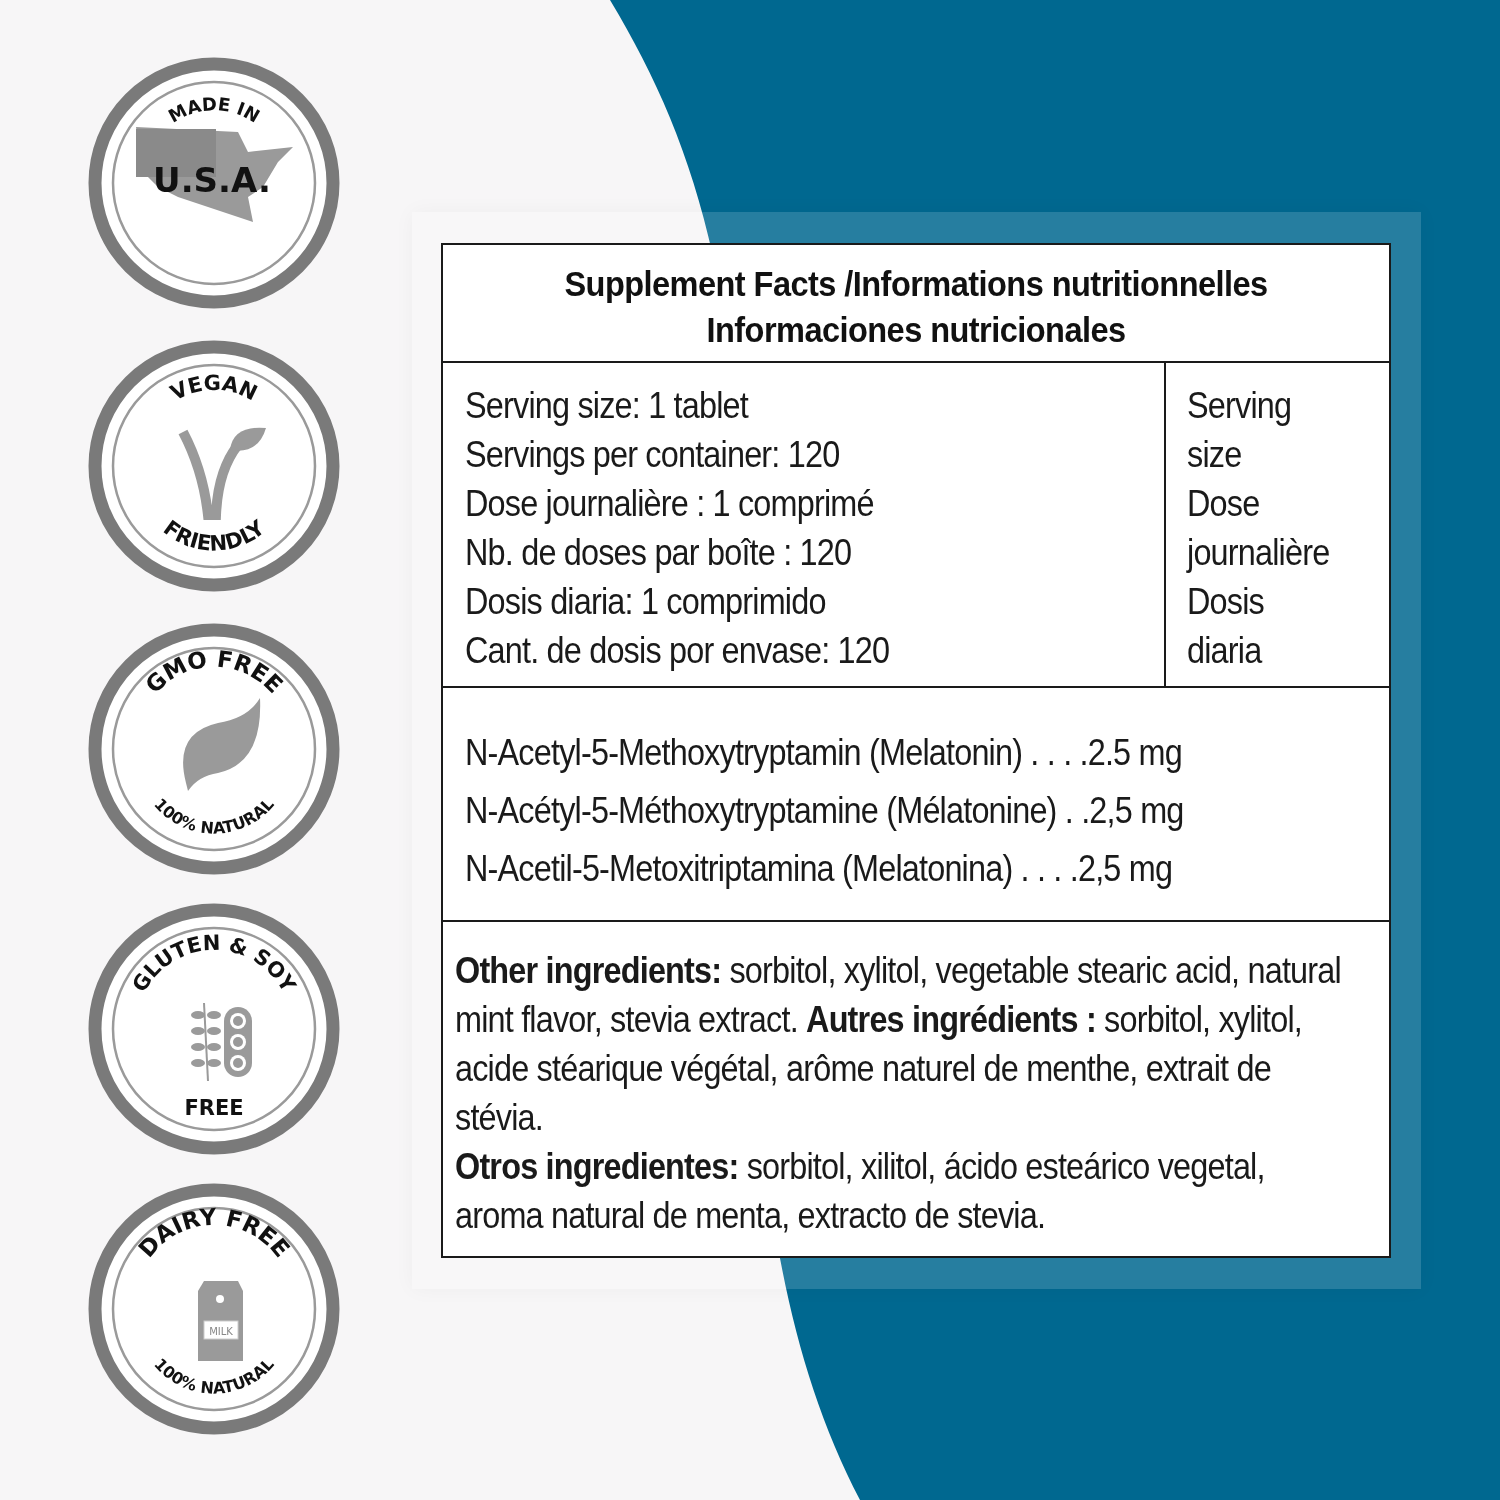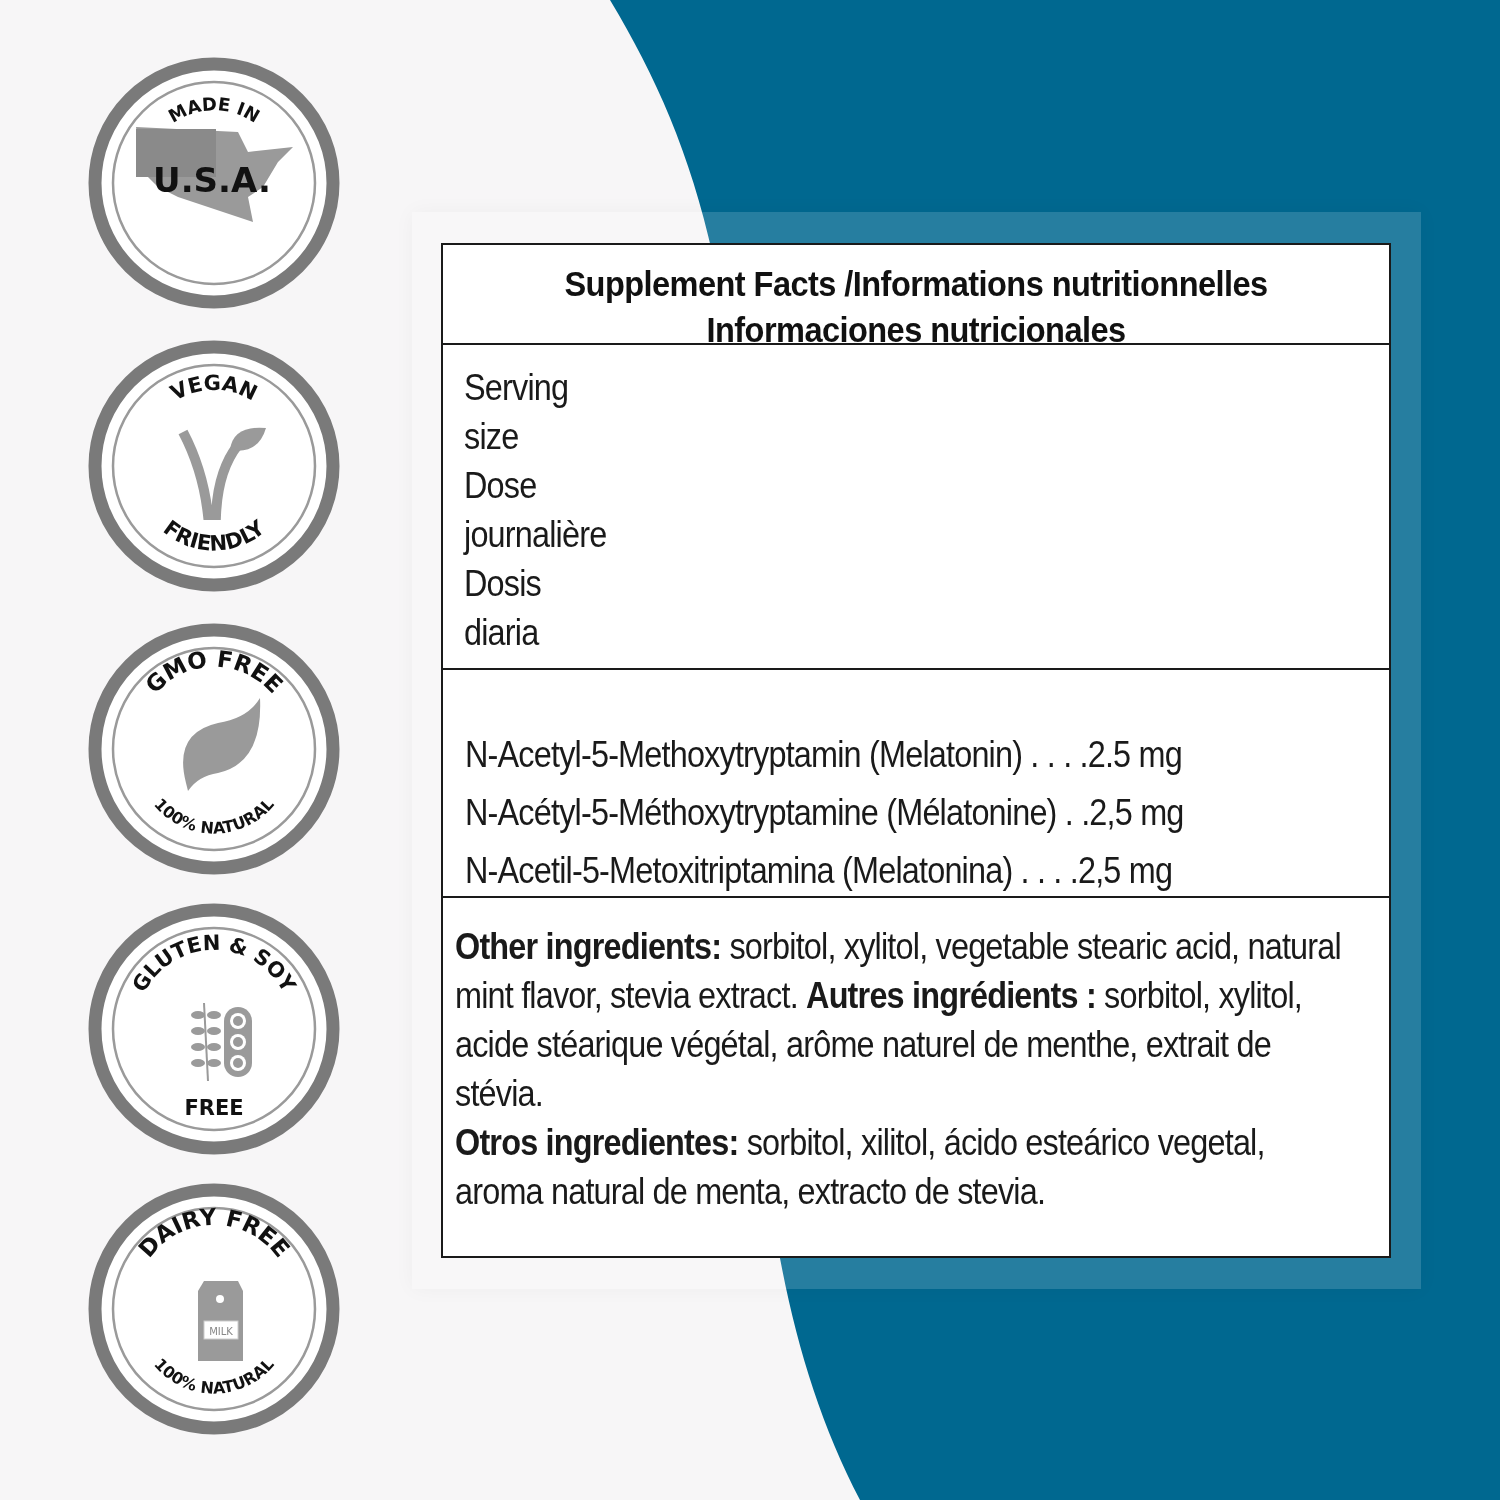--- a/index.html
+++ b/index.html
@@ -27,7 +27,7 @@
     border: 2.5px solid #1a1a1a;
   }
   .facts-header {
-    height: 100px;
+    height: 118px;
     border-bottom: 2.5px solid #1a1a1a;
     text-align: center;
     padding-top: 16px;

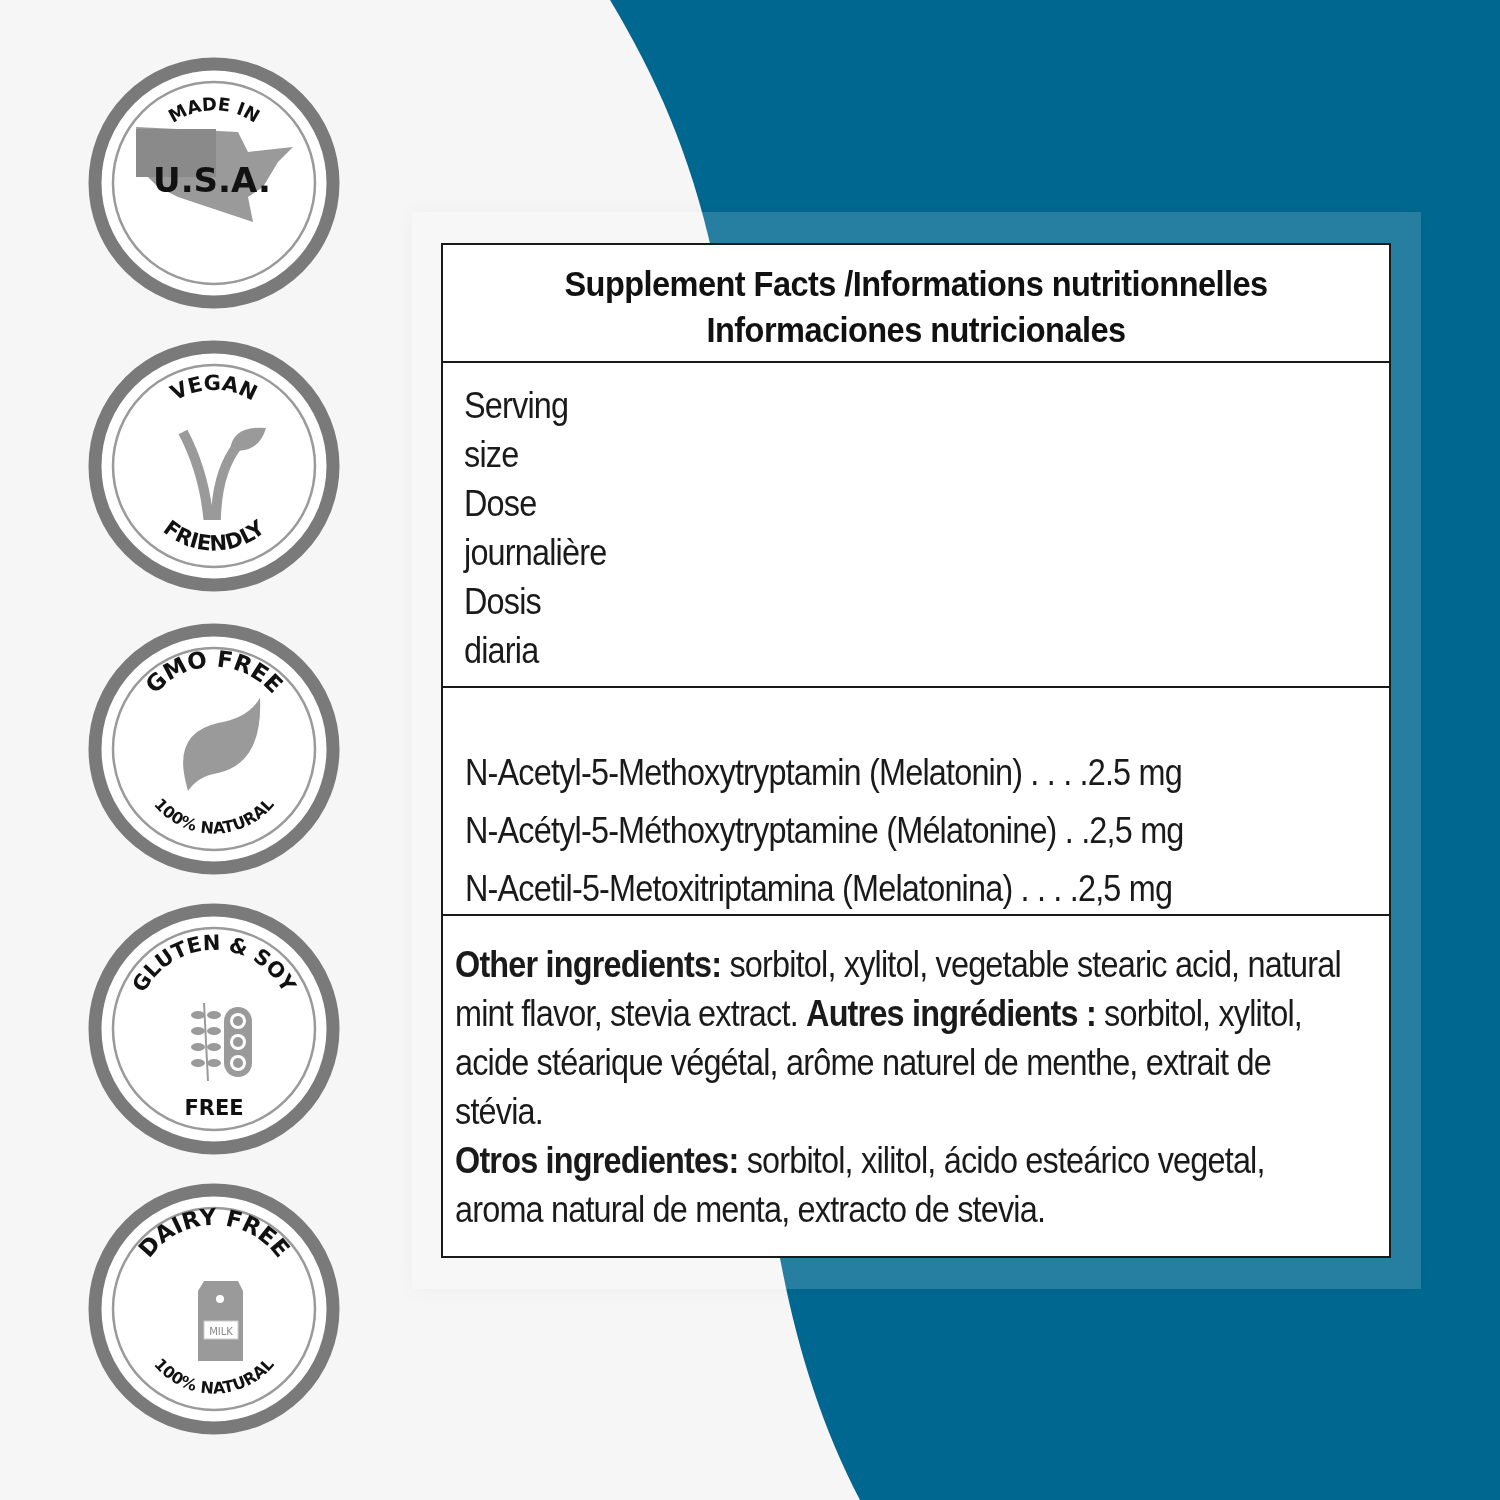--- a/index.html
+++ b/index.html
@@ -196,6 +196,14 @@
   </div>
 
   <div class="serving">
+    <div class="serving-left">
+      <div class="line">Serving size: 1 tablet</div>
+      <div class="line">Servings per container: 120</div>
+      <div class="line">Dose journalière : 1 comprimé</div>
+      <div class="line">Nb. de doses par boîte : 120</div>
+      <div class="line">Dosis diaria: 1 comprimido</div>
+      <div class="line">Cant. de dosis por envase: 120</div>
+    </div>
     <div class="serving-right">
       <div class="line">Serving</div>
       <div class="line">size</div>

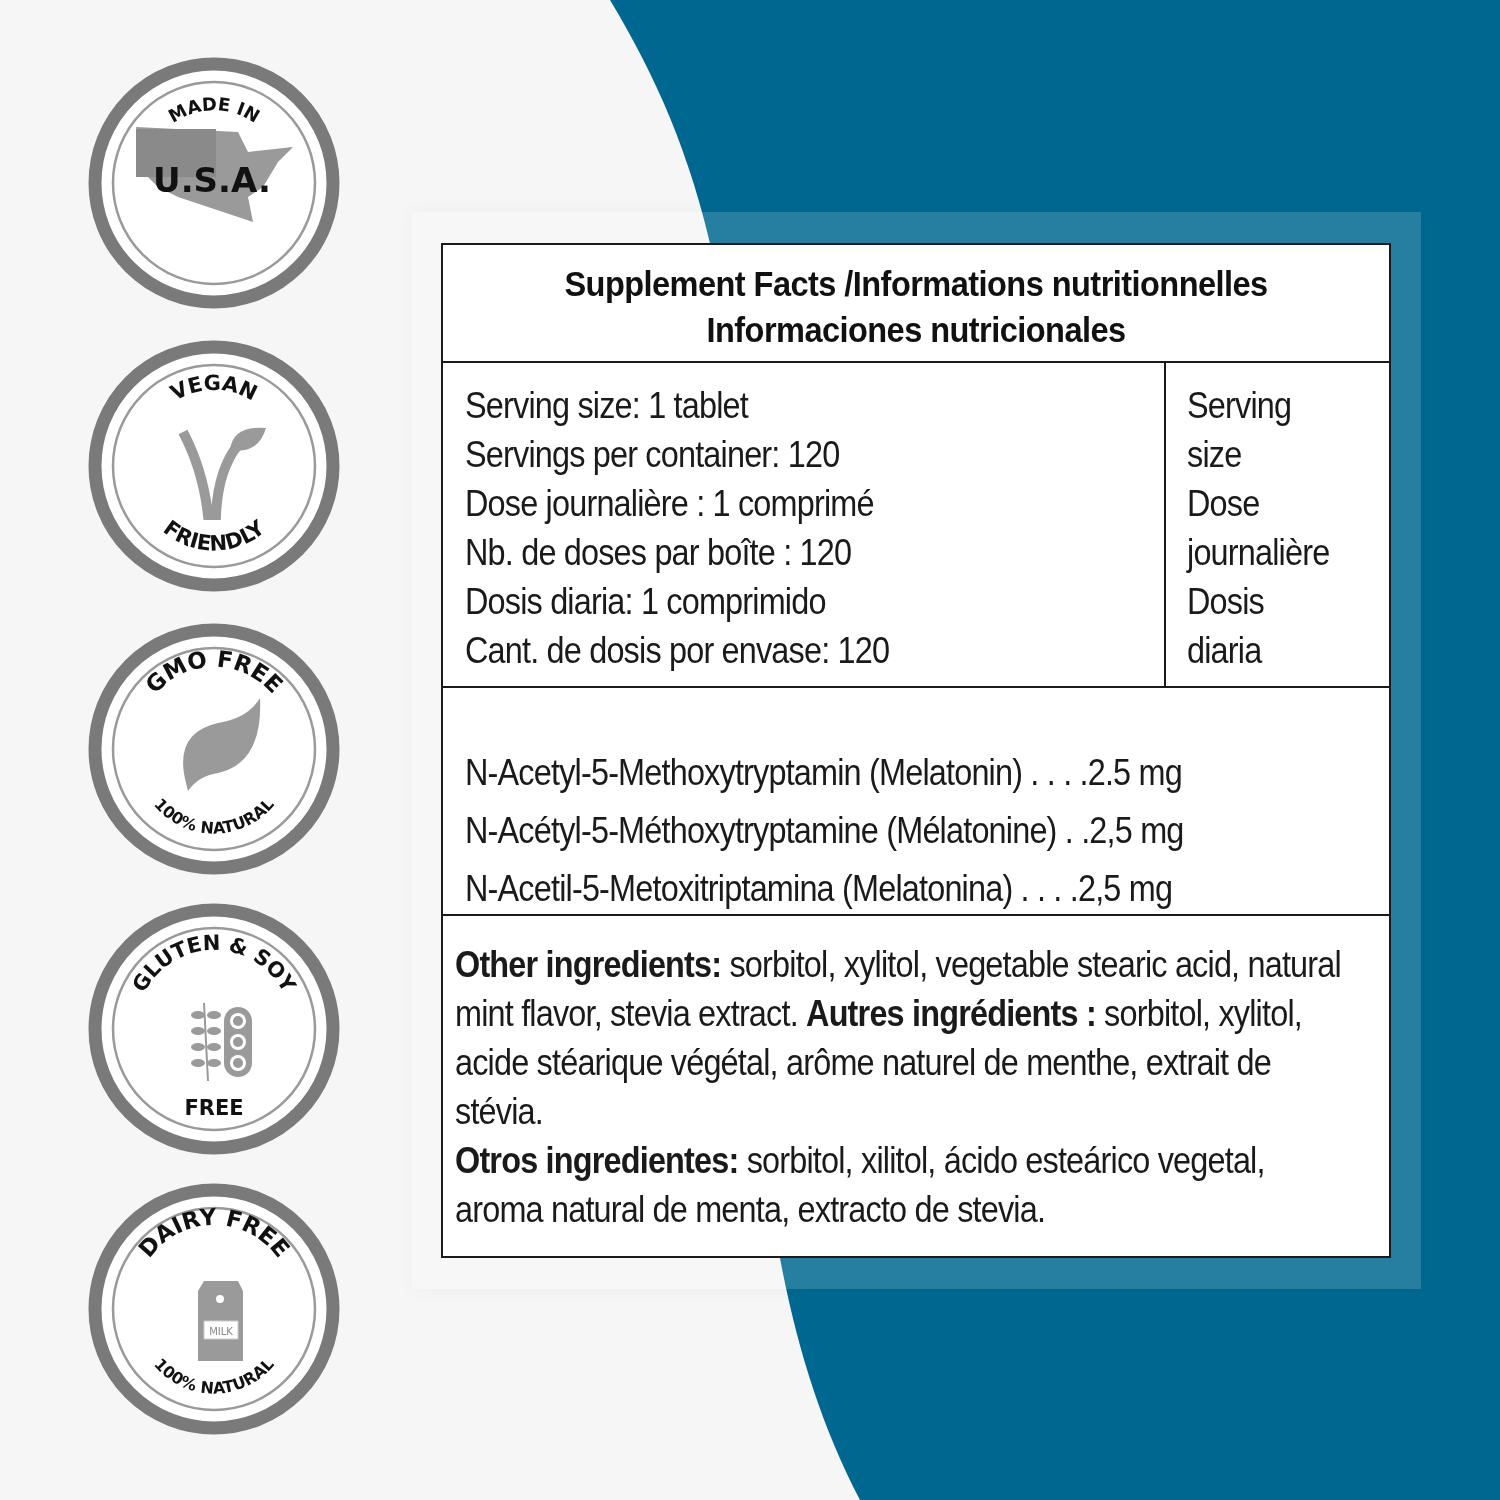--- a/index.html
+++ b/index.html
@@ -65,10 +65,9 @@
   .serving-left .line { transform: scaleX(0.9); transform-origin: left; }
   .serving-right .line { transform: scaleX(0.9); transform-origin: left; }
   .actives {
-    height: 208px;
+    height: 234px;
     border-bottom: 2.5px solid #1a1a1a;
     padding: 36px 0 0 22px;
-    margin-top: 20px;
   }
   .actives .line { line-height: 58px; transform: scaleX(0.9); transform-origin: left; }
   .other {

